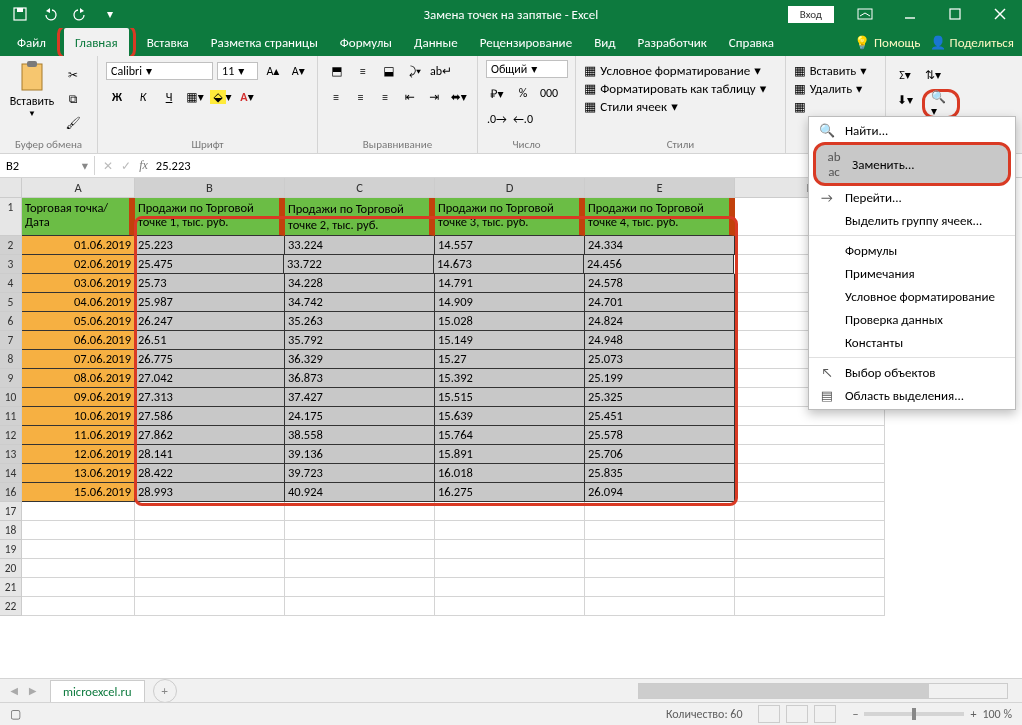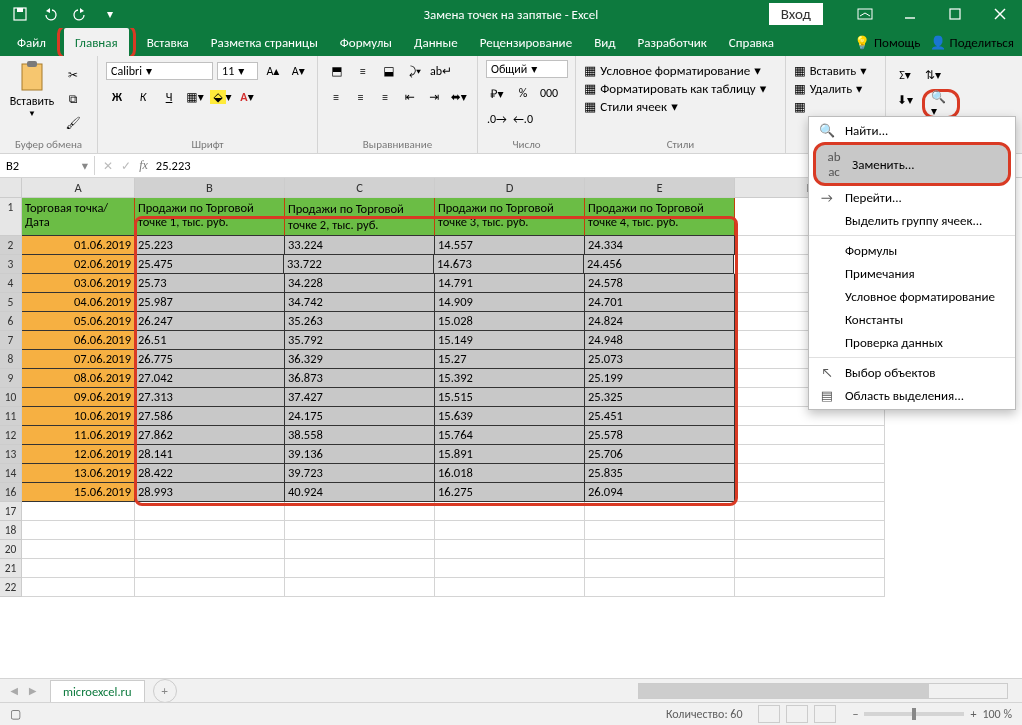--- a/index.html
+++ b/index.html
@@ -9,7 +9,7 @@
 .qat-btn { width:24px; height:24px; display:flex; align-items:center; justify-content:center; cursor:pointer; }
 .title-center { position:absolute; left:50%; transform:translateX(-50%); font-size:13px; }
 .title-right { position:absolute; right:0; display:flex; align-items:center; }
-.login-btn { background:#fff; color:#333; padding:2px 12px; font-size:15px; margin-right:19px; }
+.login-btn { background:#fff; color:#333; padding:2px 12px; font-size:11px; margin-right:8px; }
 .sys-btn { width:45px; height:28px; display:flex; align-items:center; justify-content:center; cursor:pointer; }
 .menubar { height:28px; background:#0d7a3e; display:flex; align-items:center; padding-left:6px; }
 .menu-tab { padding:0 11px; height:28px; display:flex; align-items:center; color:#fff; font-size:13px; cursor:pointer; }

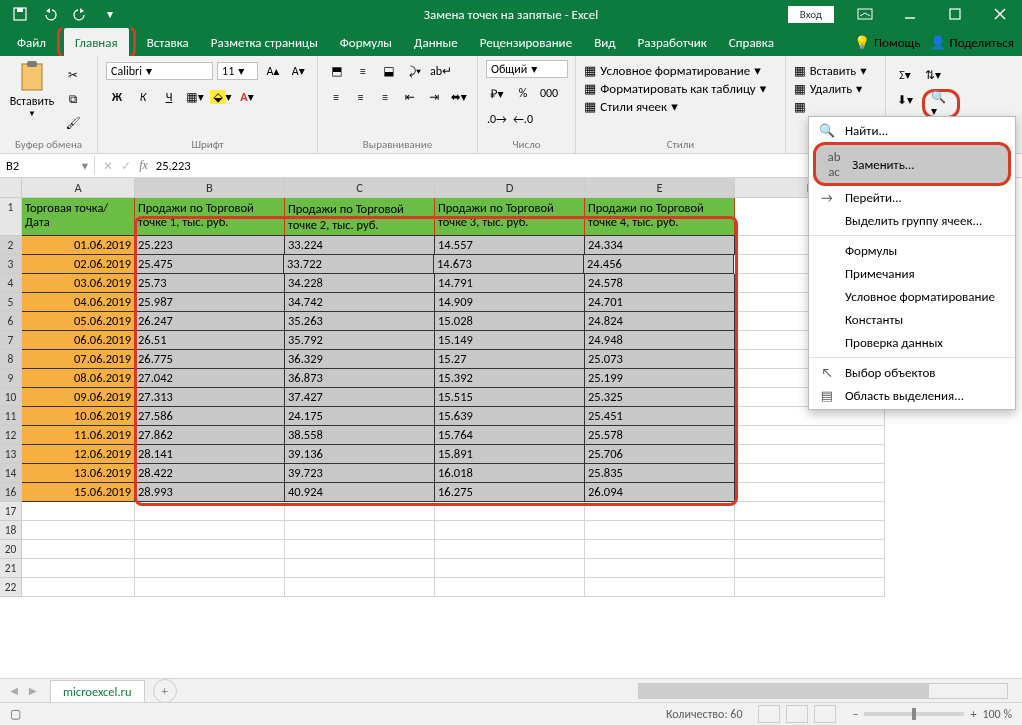--- a/index.html
+++ b/index.html
@@ -16,7 +16,7 @@
 .menu-tab.active { background:#f1f1f1; color:#0d7a3e; border-top-left-radius:2px; border-top-right-radius:2px; }
 .red-ring { border:3px solid #d93a24; border-radius:10px; padding:1px 4px; }
 .menu-right { margin-left:auto; display:flex; align-items:center; padding-right:8px; gap:10px; }
-.menu-right span { color:#000000; font-size:13px; }
+.menu-right span { color:#fef9c3; font-size:13px; }
 .ribbon { height:98px; background:#f1f1f1; border-bottom:1px solid #d4d4d4; display:flex; position:relative; }
 .rgroup { border-right:1px solid #d4d4d4; padding:4px 8px 2px 8px; display:flex; flex-direction:column; position:relative; }
 .rgroup-label { position:absolute; bottom:2px; left:0; width:100%; text-align:center; font-size:11px; color:#7a7a7a; }

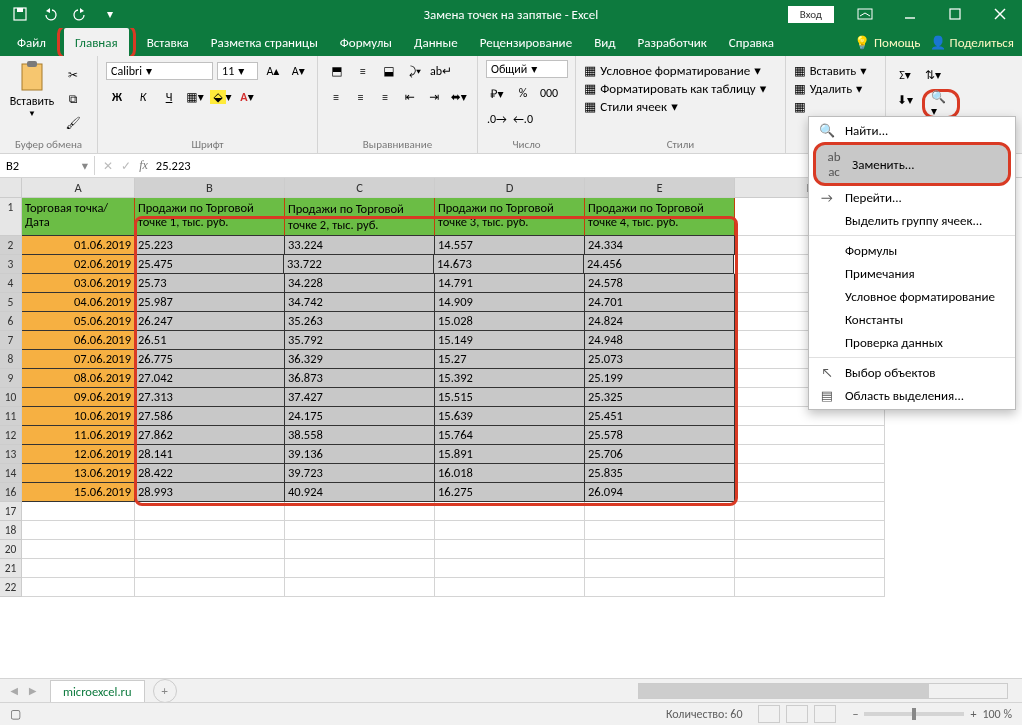--- a/index.html
+++ b/index.html
@@ -46,7 +46,7 @@
 .rh { width:22px; background:#e6e6e6; border-right:1px solid #ccc; border-bottom:1px solid #ccc; text-align:center; font-size:11.5px; line-height:18px; color:#333; }
 .rh.sel { background:#d1d1d1; }
 .cell { border-right:1px solid #d4d4d4; border-bottom:1px solid #d4d4d4; padding:0 3px; font-size:12.5px; line-height:18px; overflow:hidden; white-space:nowrap; }
-.hdr-cell { background:#6bbd45; font-weight:normal; border-right:1px solid #c2410c; border-bottom:1px solid #333; }
+.hdr-cell { background:#6bbd45; font-weight:normal; border-right:6px solid #c2410c; border-bottom:1px solid #333; }
 .date-cell { background:#f6b042; text-align:right; border-right:1px solid #333; border-bottom:1px solid #333; }
 .data-cell { background:#c8c8c8; border-right:1px solid #333; border-bottom:1px solid #333; }
 .blank-cell { background:#fff; }

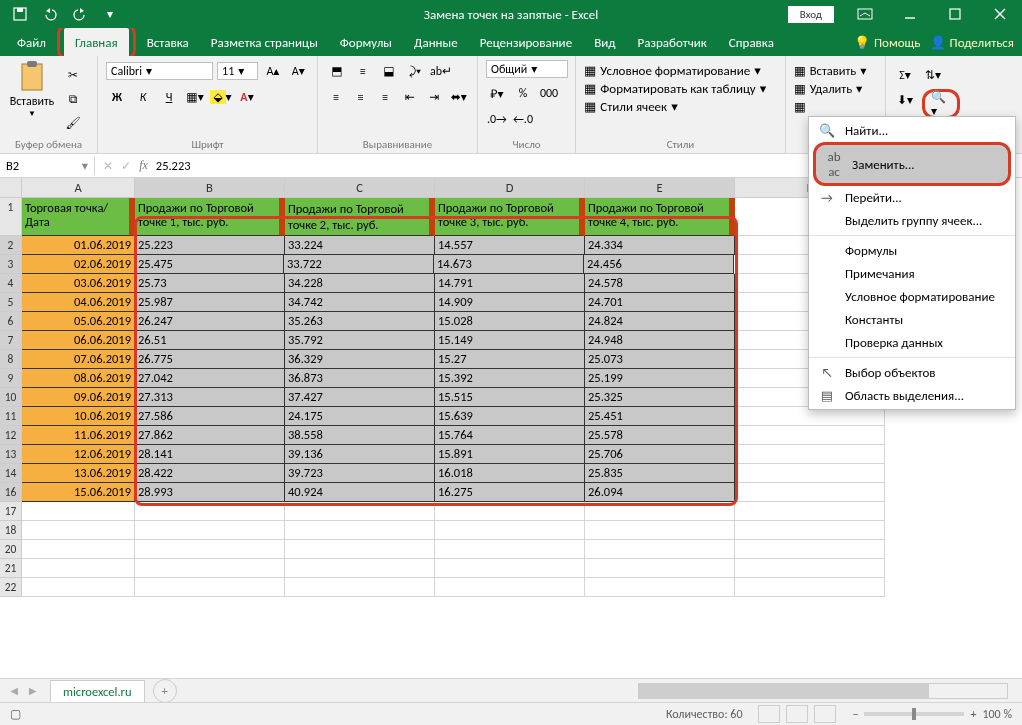--- a/index.html
+++ b/index.html
@@ -498,11 +498,11 @@
     </div>
   <div class="dm-item">
       <span class="dm-ic"></span>
+      <span>Проверка данных</span>
+    </div>
+  <div class="dm-item">
+      <span class="dm-ic"></span>
       <span>Константы</span>
-    </div>
-  <div class="dm-item">
-      <span class="dm-ic"></span>
-      <span>Проверка данных</span>
     </div>
   <div class="dm-sep"></div>
   <div class="dm-item">

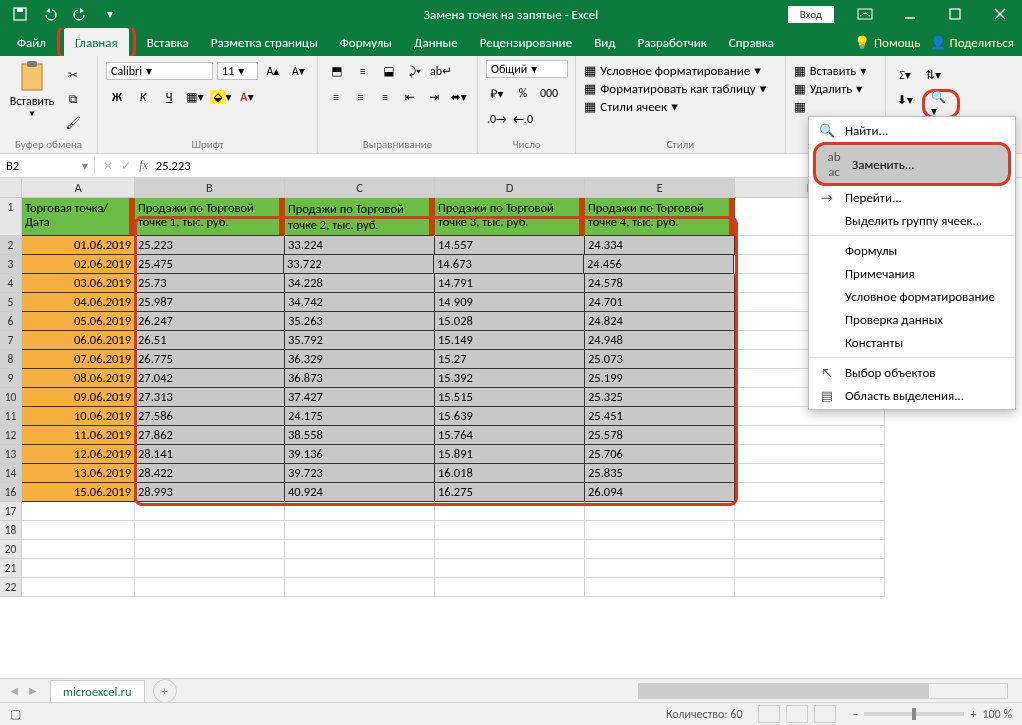--- a/index.html
+++ b/index.html
@@ -436,6 +436,15 @@
         <div class="cell blank-cell" style="width:150px"></div>
       </div>
       <div class="row">
+        <div class="rh">19</div>
+        <div class="cell blank-cell" style="width:113px"></div>
+        <div class="cell blank-cell" style="width:150px"></div>
+        <div class="cell blank-cell" style="width:150px"></div>
+        <div class="cell blank-cell" style="width:150px"></div>
+        <div class="cell blank-cell" style="width:150px"></div>
+        <div class="cell blank-cell" style="width:150px"></div>
+      </div>
+      <div class="row">
         <div class="rh">20</div>
         <div class="cell blank-cell" style="width:113px"></div>
         <div class="cell blank-cell" style="width:150px"></div>

